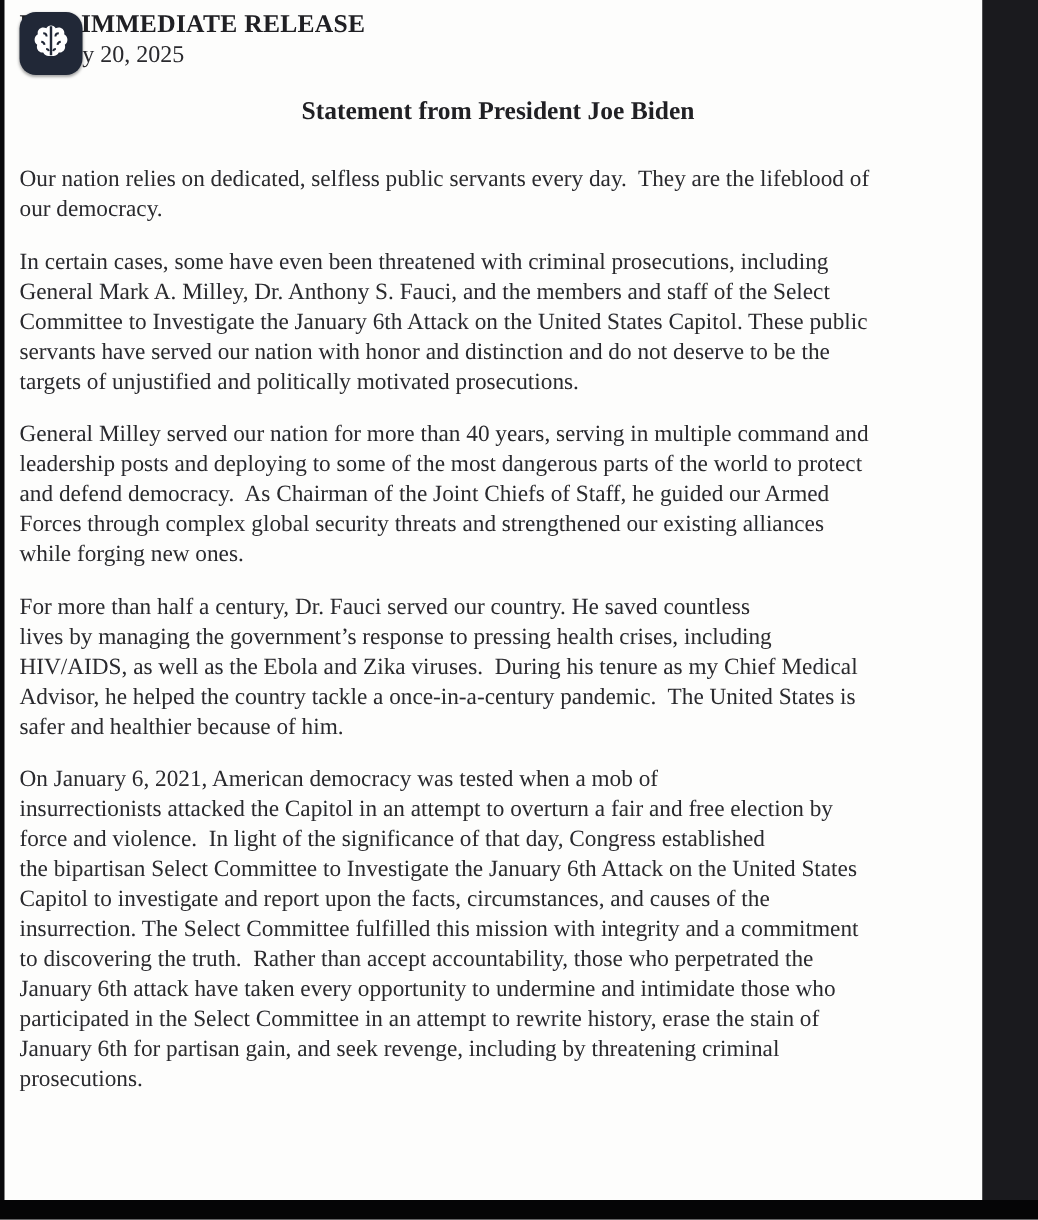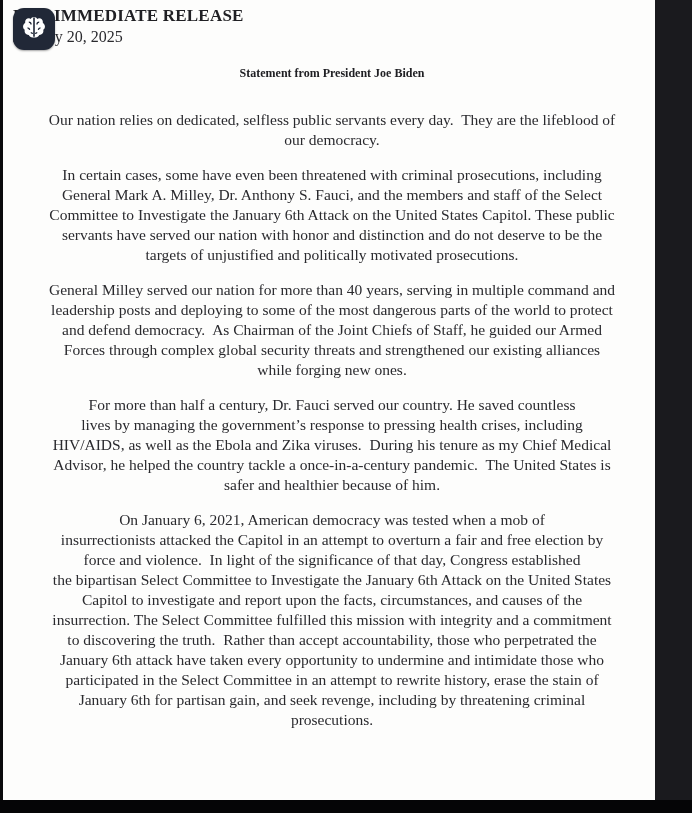--- a/index.html
+++ b/index.html
@@ -55,7 +55,7 @@
   }
   .doc-title {
     margin-top: 16px;
-    font-size: 12px;
+    font-size: 17px;
     line-height: 21px;
     font-weight: bold;
     text-align: center;

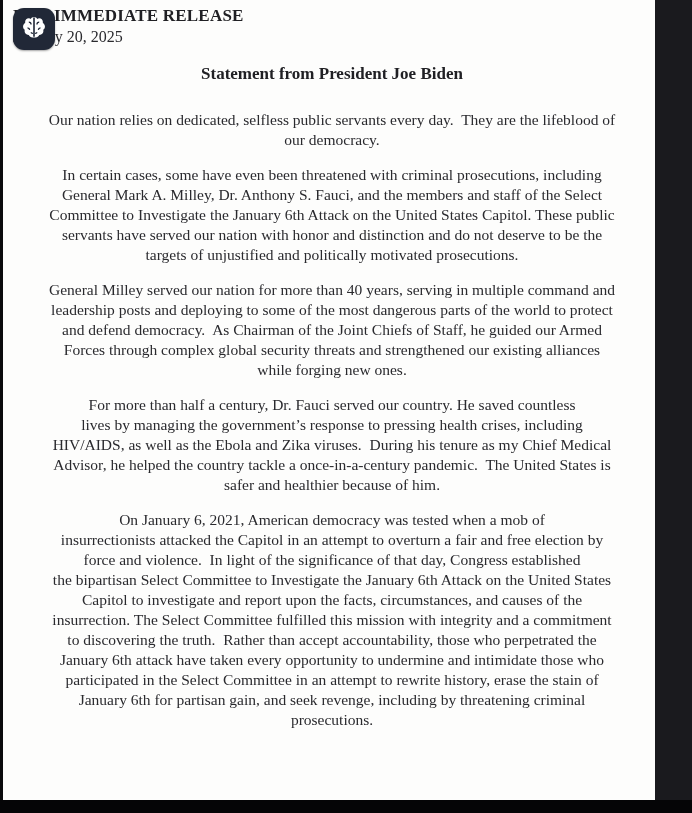--- a/index.html
+++ b/index.html
@@ -61,7 +61,7 @@
     text-align: center;
     color: #202024;
   }
-  .body-text { margin-top: 26px; text-align: center; }
+  .body-text { margin-top: 26px; }
   .para {
     font-size: 15.5px;
     line-height: 20px;

